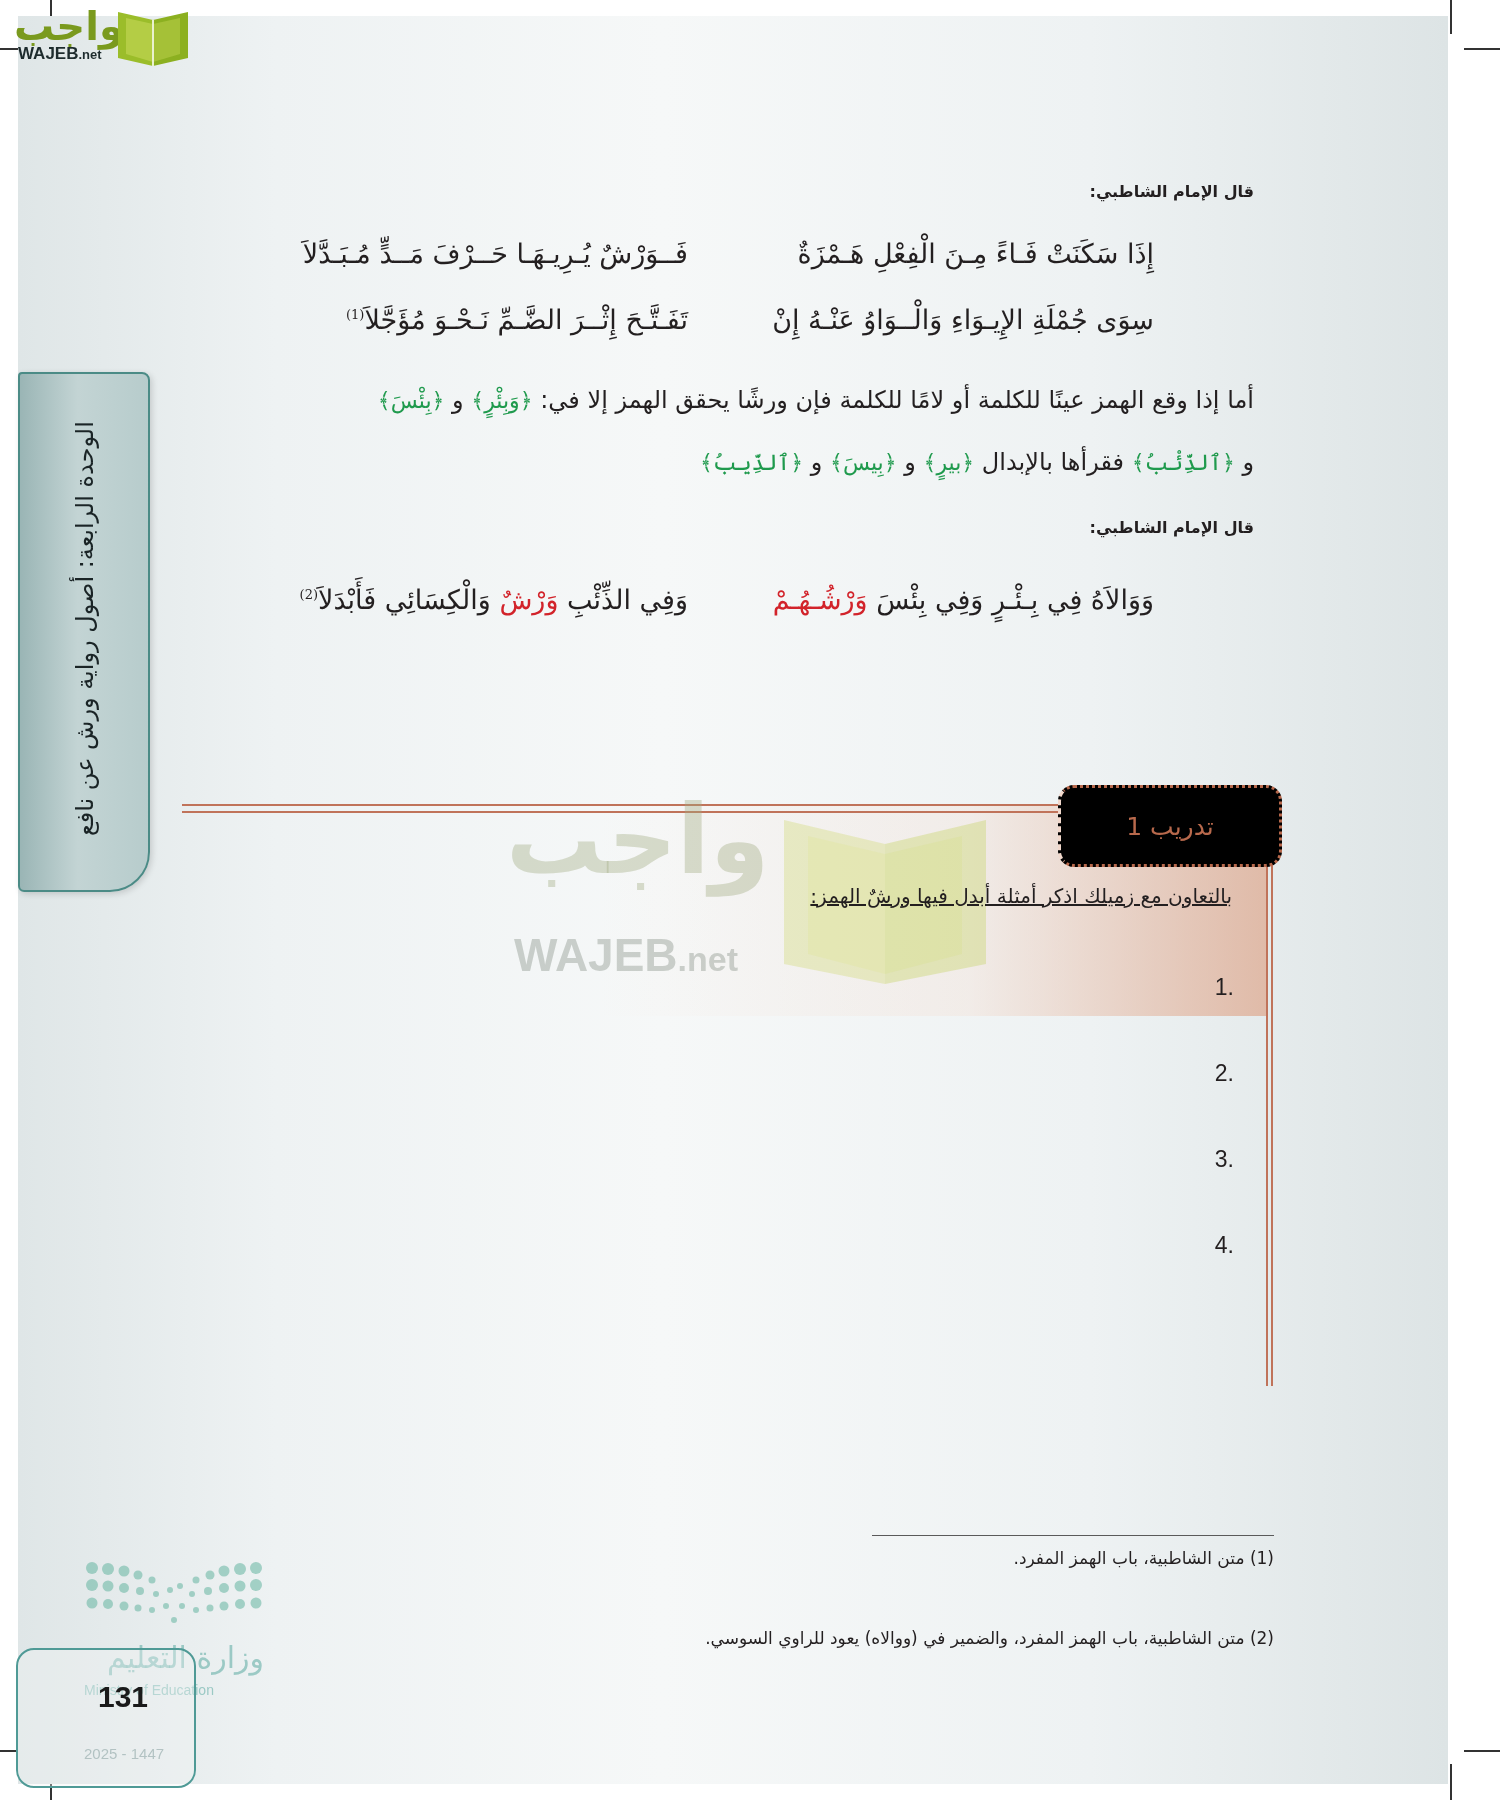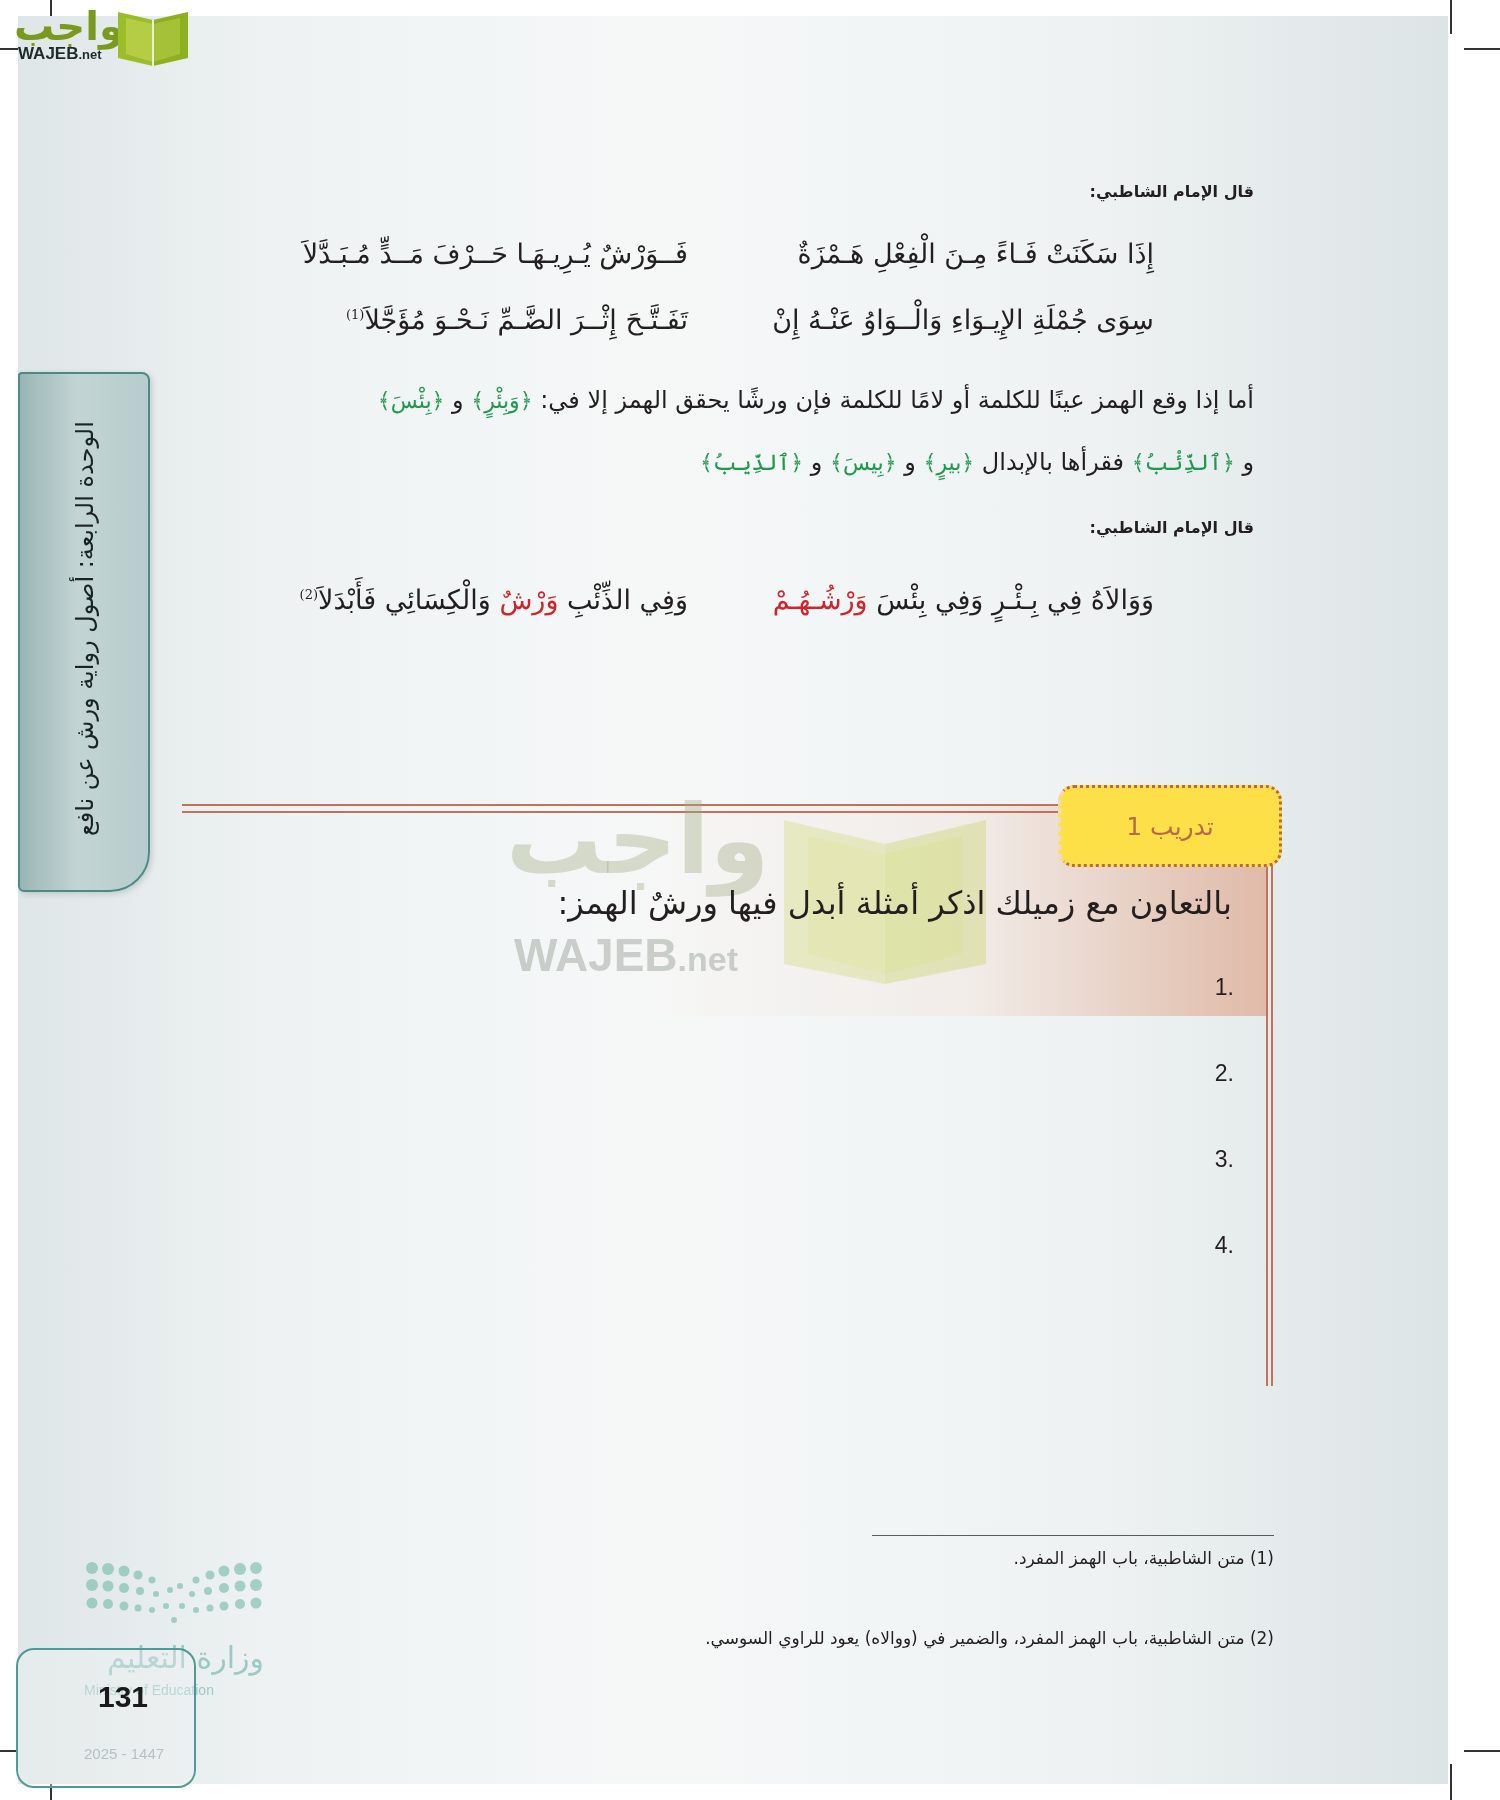--- a/index.html
+++ b/index.html
@@ -61,7 +61,7 @@
   }
   .ex-badge {
     position: absolute; left: 1058px; top: 785px; width: 218px; height: 76px;
-    background: #fde047; border-radius: 16px;
+    background: #000000; border-radius: 16px;
     border: 3px dotted #b8694c;
     border-left-style: dashed; border-left-color: #f1d8cc;
     border-bottom-color: #b8694c;

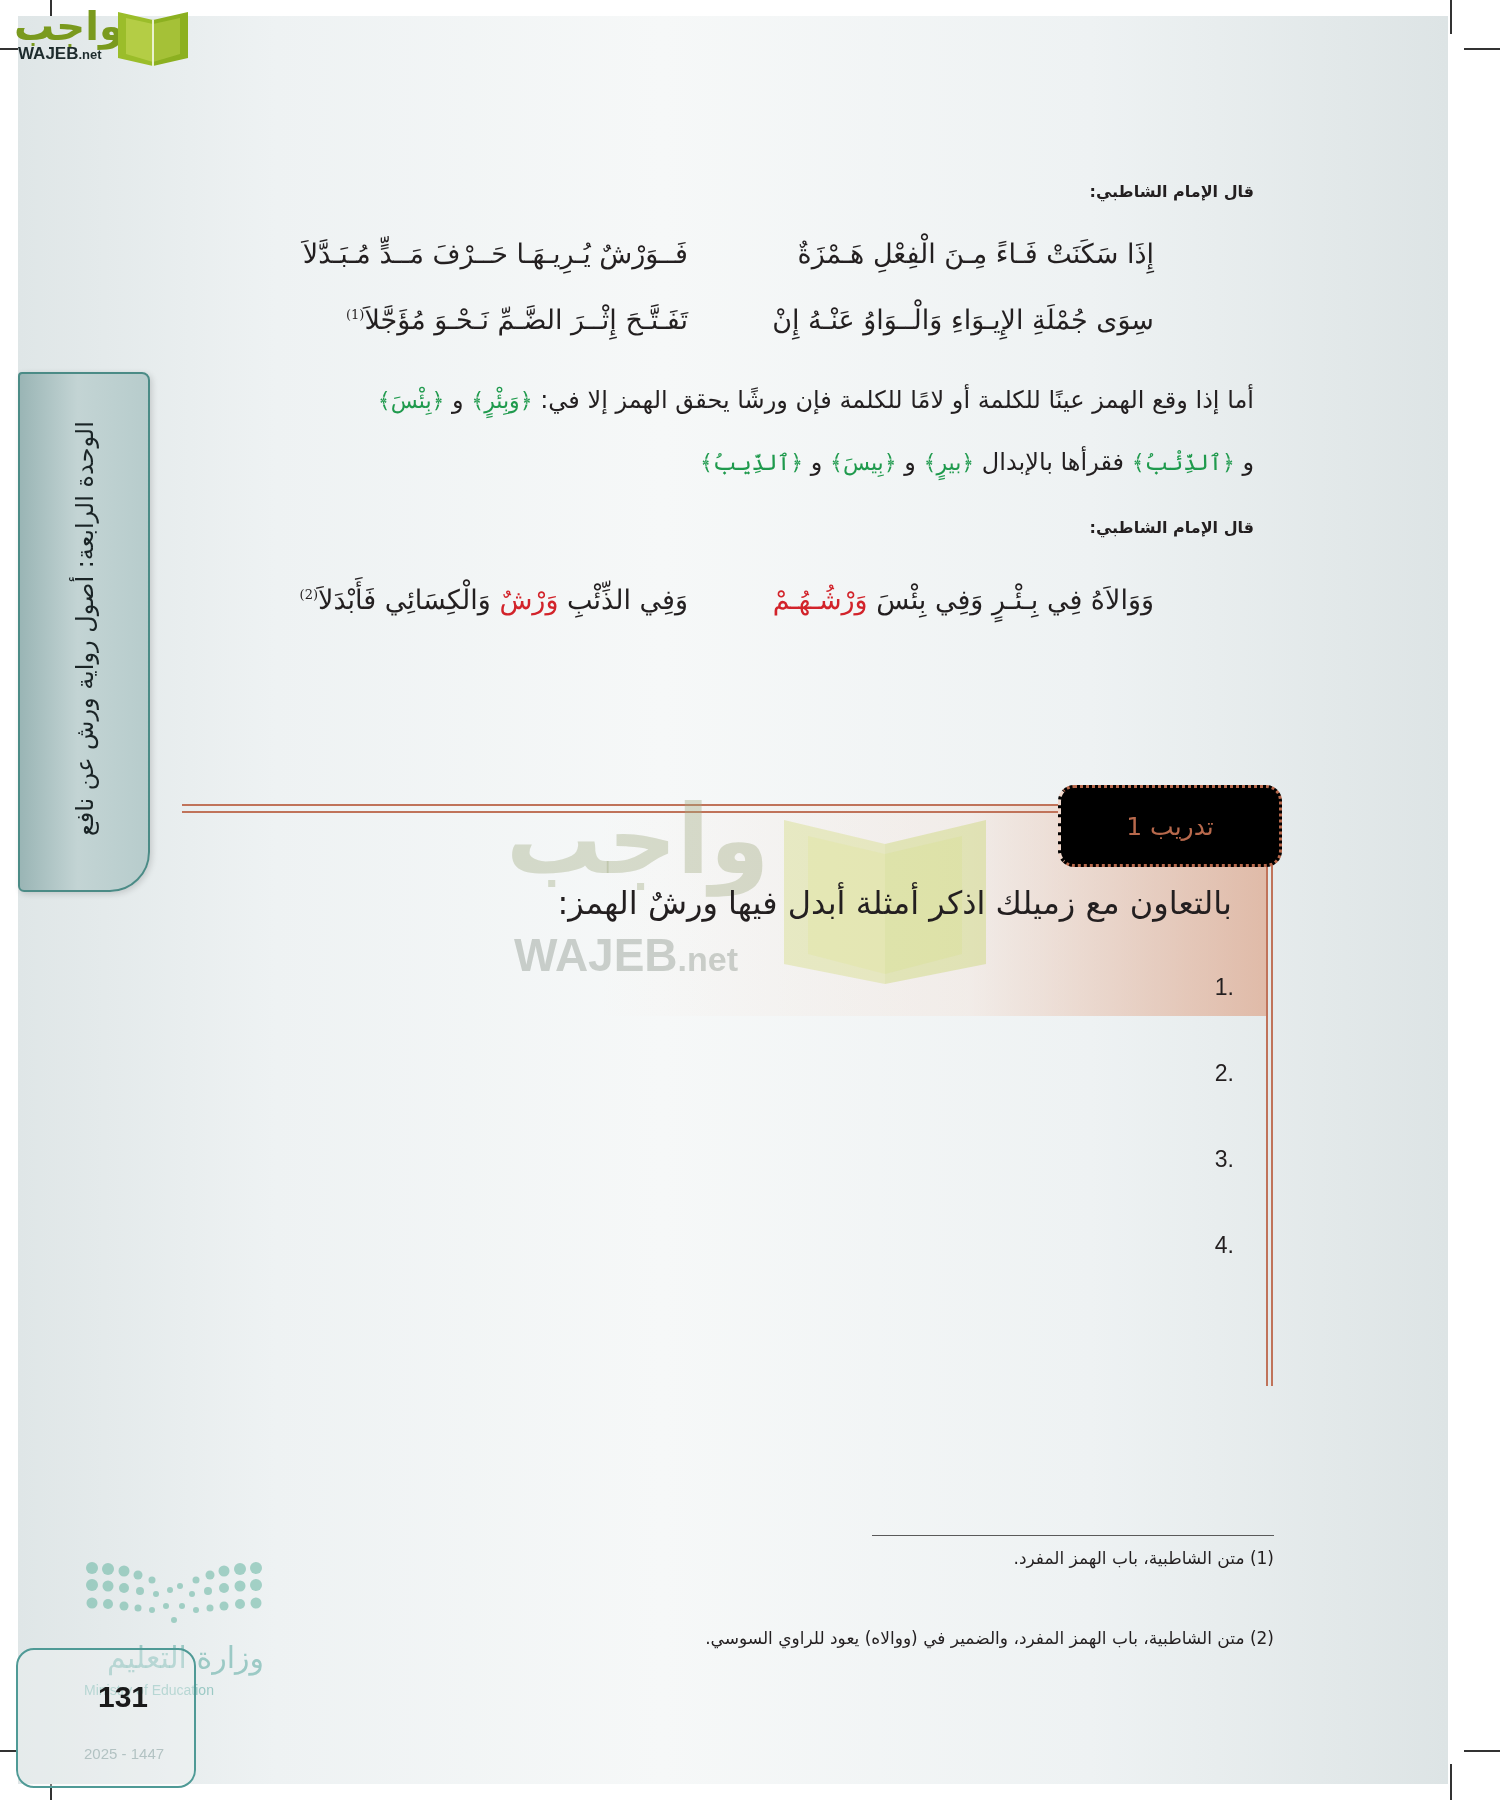--- a/index.html
+++ b/index.html
@@ -68,7 +68,7 @@
     display: flex; align-items: center; justify-content: center;
   }
   .ex-badge span { font-size: 25px; color: #b8694c; direction: rtl; }
-  .ex-prompt { position: absolute; right: 268px; top: 884px; font-size: 32px; direction: rtl; white-space: nowrap; color: #231f20; }
+  .ex-prompt { position: absolute; right: 268px; top: 884px; font-size: 20px; direction: rtl; white-space: nowrap; color: #231f20; text-decoration: underline; }
   .ex-item { position: absolute; right: 266px; font-size: 23px; color: #231f20; font-family: "Liberation Sans", sans-serif; direction: rtl; }
 
   

